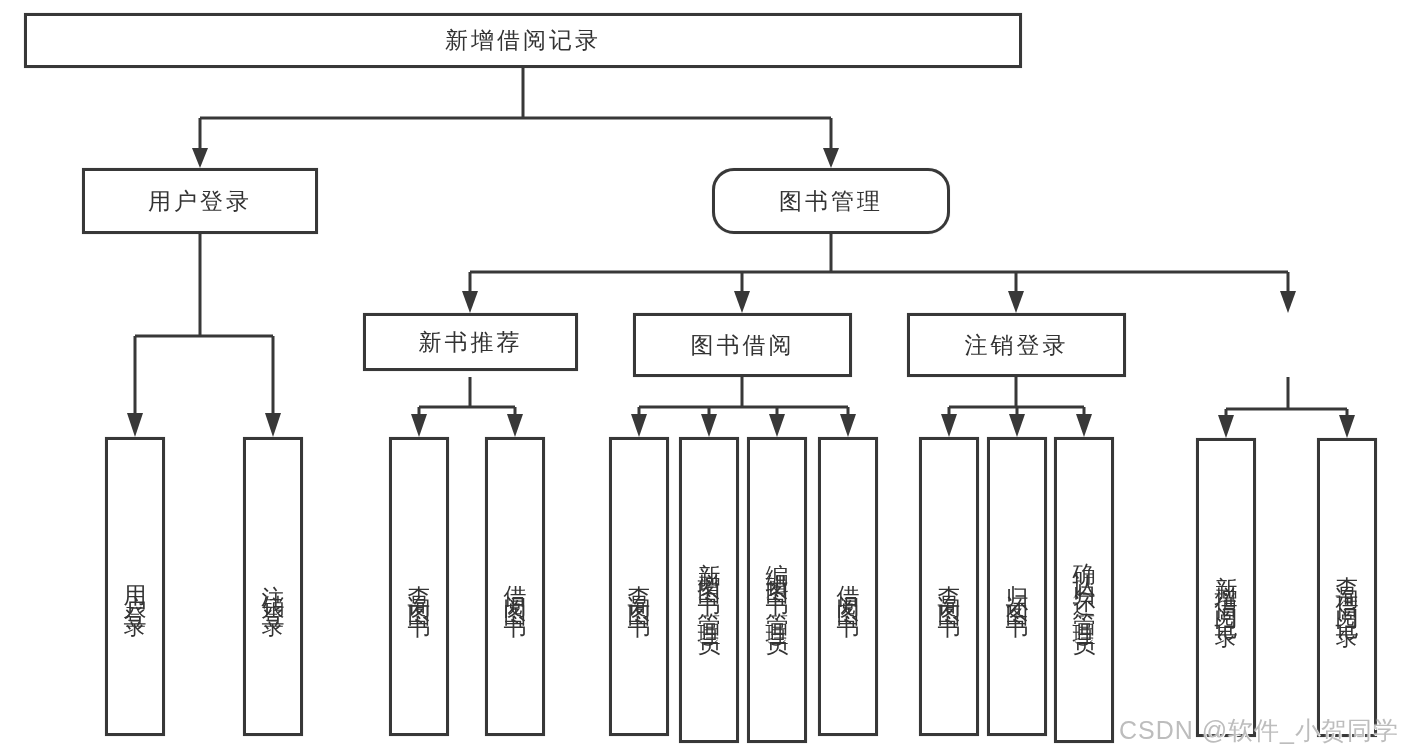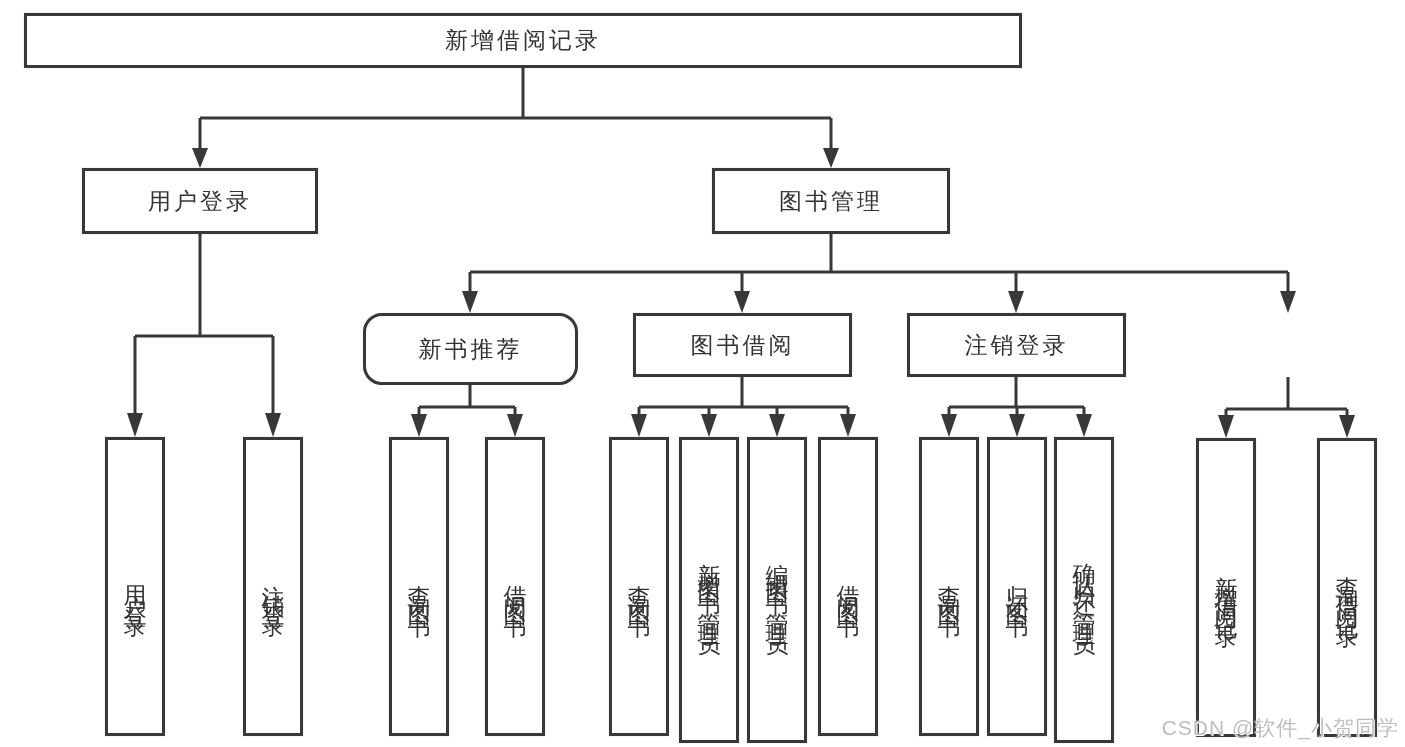--- a/index.html
+++ b/index.html
@@ -80,7 +80,7 @@
   <div class="node" style="left:82px;top:168px;width:236px;height:66px;">
     <span class="hlabel">用户登录</span>
   </div>
-  <div class="node" style="left:712px;top:168px;width:238px;height:66px;">
+  <div class="node" style="left:712px;top:168px;width:238px;height:66px;border-radius:22px;">
     <span class="hlabel">图书管理</span>
   </div>
 

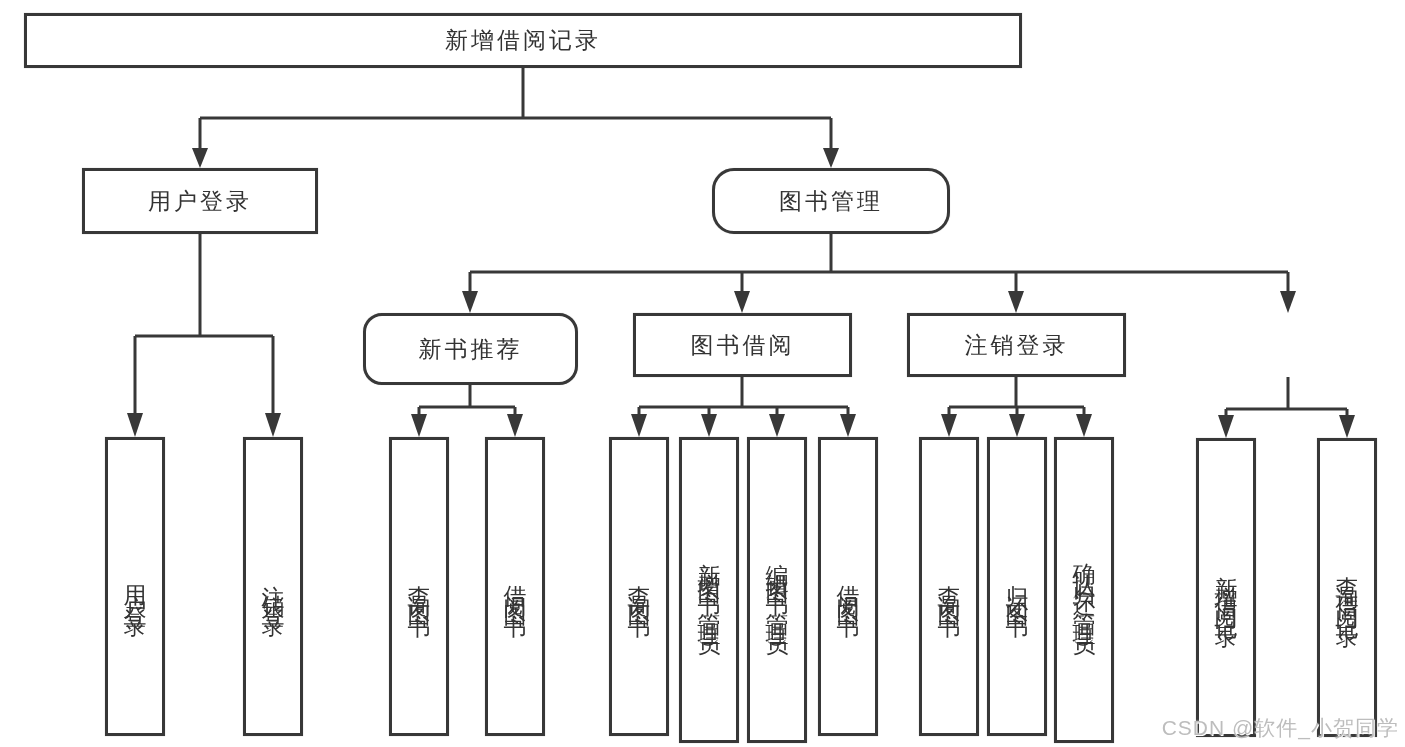--- a/index.html
+++ b/index.html
@@ -84,7 +84,7 @@
     <span class="hlabel">图书管理</span>
   </div>
 
-  <div class="node" style="left:363px;top:313px;width:215px;height:72px;border-radius:19px;">
+  <div class="node" style="left:363px;top:313px;width:215px;height:58px;">
     <span class="hlabel">新书推荐</span>
   </div>
   <div class="node" style="left:633px;top:313px;width:219px;height:64px;">

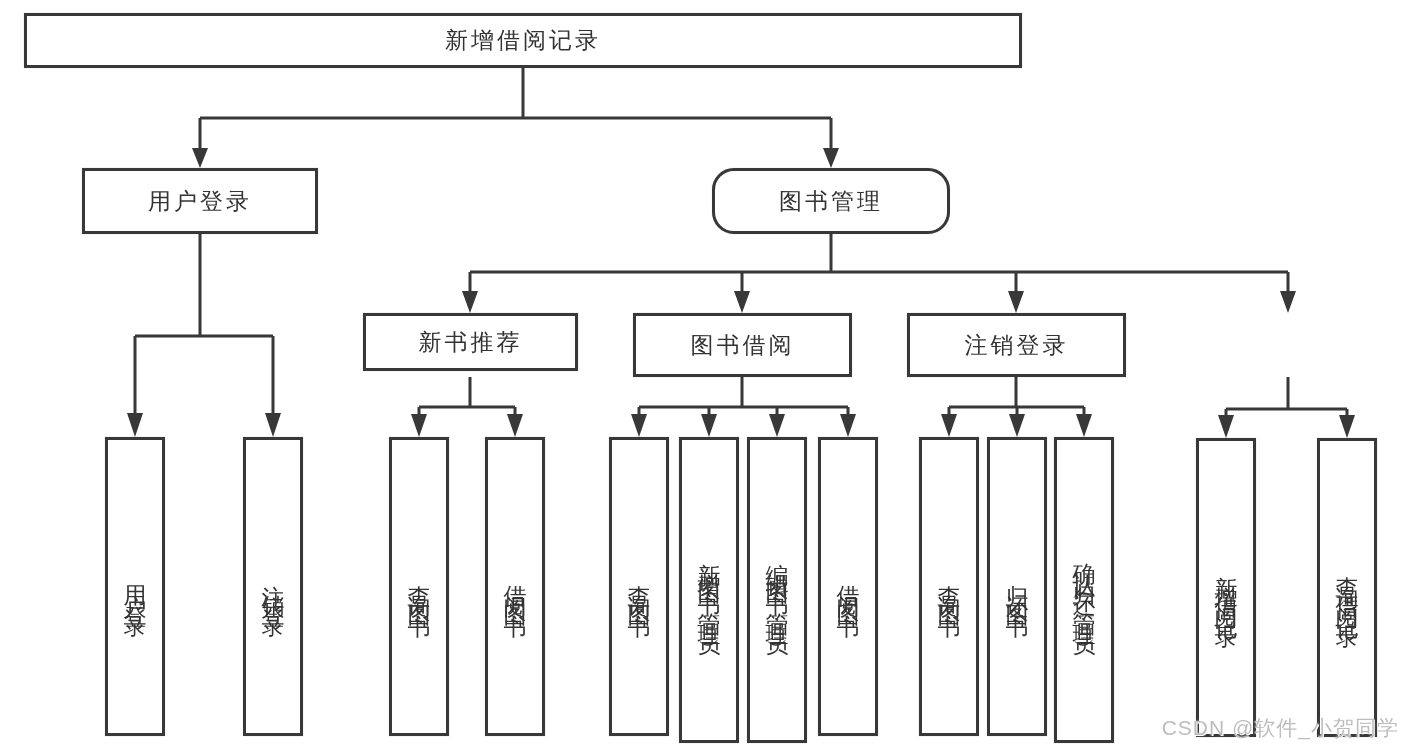--- a/index.html
+++ b/index.html
@@ -28,7 +28,7 @@
     font-size:23px;letter-spacing:10px;line-height:1;white-space:nowrap;
   }
   .watermark{
-    position:absolute;top:714px;right:6px;font-size:21px;letter-spacing:1px;
+    position:absolute;top:714px;right:6px;font-size:25px;letter-spacing:1px;
     color:var(--watermark);text-shadow:0 0 2px #fff,1px 1px 0 #fff;white-space:nowrap;
   }
 </style>

